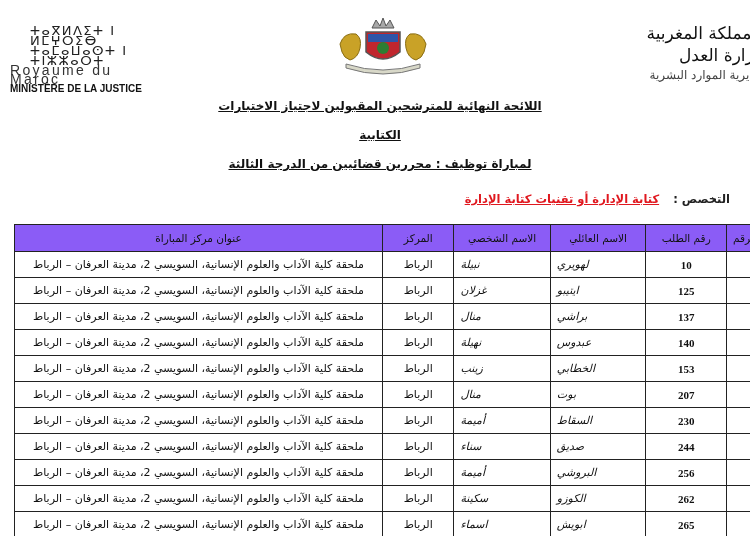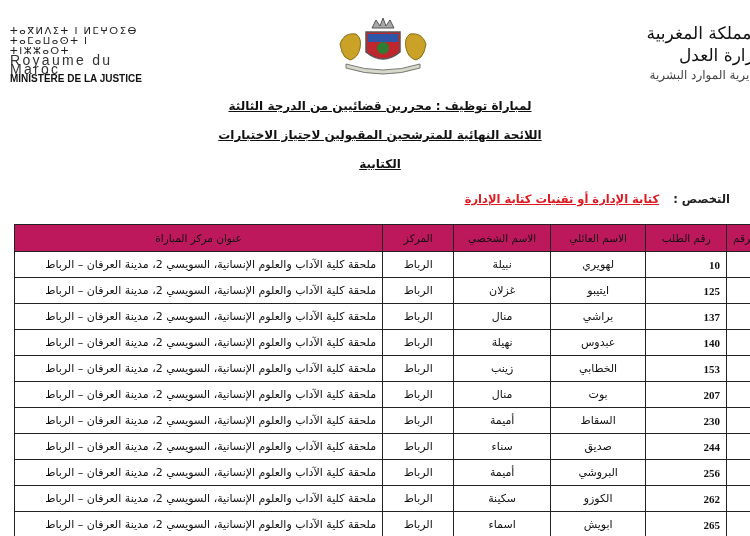--- a/index.html
+++ b/index.html
@@ -7,7 +7,7 @@
          font-family:"DejaVu Sans", sans-serif; color:#111; }
   .abs { position:absolute; }
   .fr-header { left:10px; top:26px; width:140px; text-align:left; }
-  .tifinagh { font-size:10px; letter-spacing:1.5px; color:#222; line-height:10px; }
+  .tifinagh { font-size:13px; letter-spacing:1.5px; color:#222; line-height:10px;margin-left:20px; }
   .royaume { font-size:14px; letter-spacing:2.3px; color:#333; line-height:9px; font-family:"Liberation Sans", sans-serif; }
   .ministere { font-size:10px; font-weight:bold; color:#111; line-height:10px; font-family:"Liberation Sans", sans-serif; }
   .ar-header { right:-12px; top:22px; width:160px; text-align:right; direction:rtl; font-family:"DejaVu Serif", serif; }

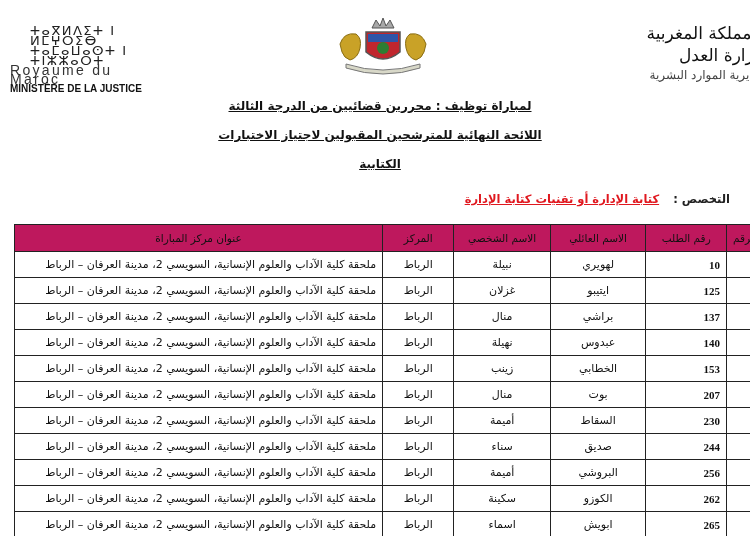--- a/index.html
+++ b/index.html
@@ -62,8 +62,8 @@
 </div>
 
 <div class="abs titles">
+  <div>اللائحة النهائية للمترشحين المقبولين لاجتياز الاختبارات الكتابية</div>
   <div>لمباراة توظيف : محررين قضائيين من الدرجة الثالثة</div>
-  <div>اللائحة النهائية للمترشحين المقبولين لاجتياز الاختبارات الكتابية</div>
 </div>
 
 <div class="abs section">

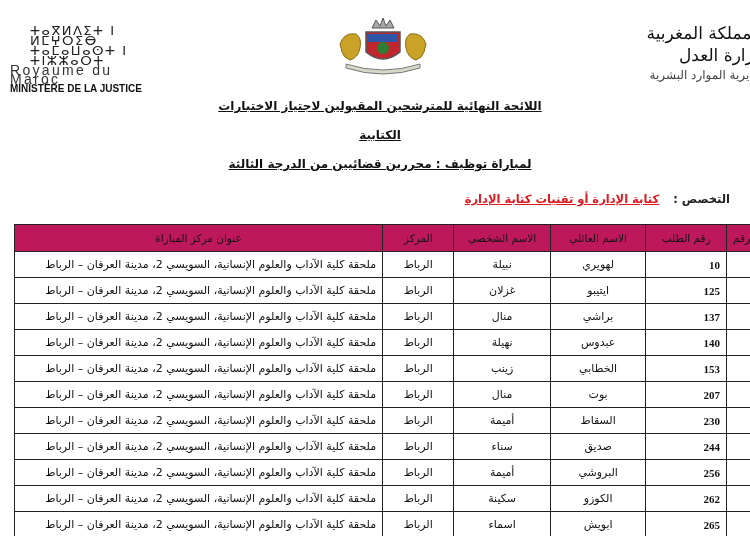--- a/index.html
+++ b/index.html
@@ -23,7 +23,7 @@
   .section .cat { color:#e0181f; text-decoration:underline; }
   table.grid { position:absolute; top:224px; right:-14px; border-collapse:collapse; direction:rtl; table-layout:fixed; }
   table.grid th, table.grid td { border:1.5px solid #222; padding:0 6px; height:25px; font-size:11px; white-space:nowrap; overflow:hidden; }
-  table.grid th { background:#be185d; font-weight:normal; height:26px; font-size:10.5px; text-align:center; }
+  table.grid th { background:#8b5cf6; font-weight:normal; height:26px; font-size:10.5px; text-align:center; }
   td.num { font-weight:bold; font-size:13px; font-family:"Liberation Serif", serif; }
   td.right { text-align:center; }
   td.center { text-align:center;border-radius:12px; }

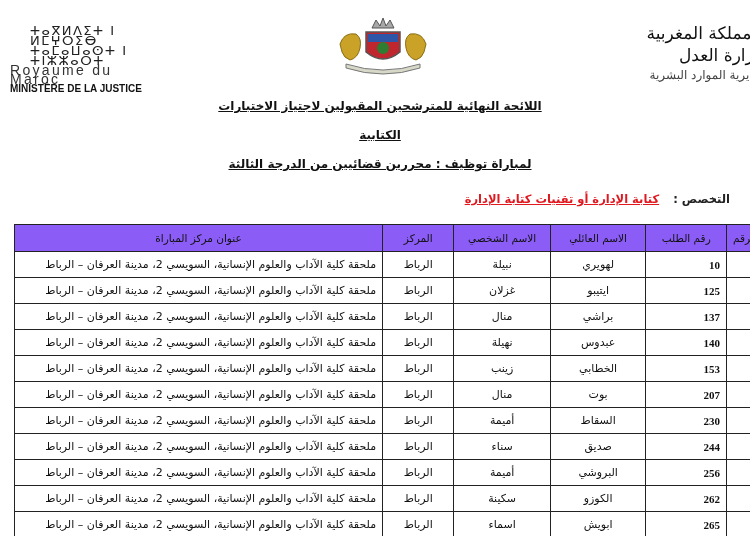--- a/index.html
+++ b/index.html
@@ -27,7 +27,7 @@
   td.num { font-weight:bold; font-size:13px; font-family:"Liberation Serif", serif; }
   td.right { text-align:center; }
   td.center { text-align:center;border-radius:12px; }
-  td.addr { text-align:right; font-size:10.5px; }
+  td.addr { text-align:center; font-size:10.5px; }
 </style>
 </head>
 <body>

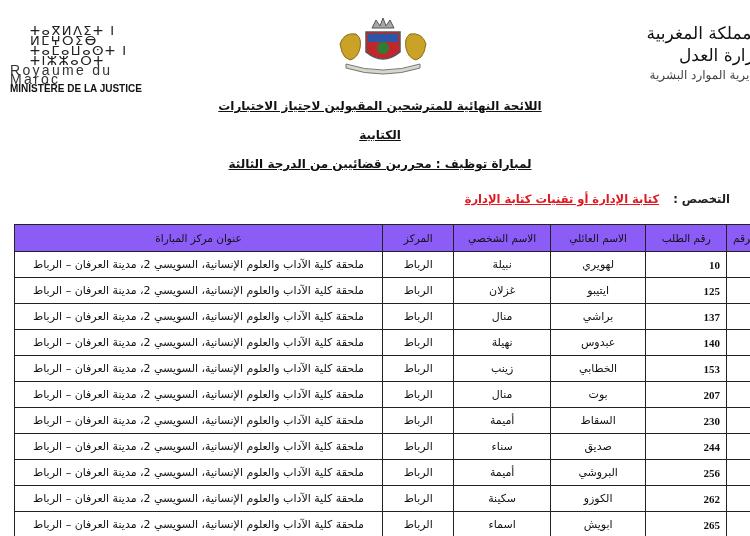--- a/index.html
+++ b/index.html
@@ -25,7 +25,7 @@
   table.grid th, table.grid td { border:1.5px solid #222; padding:0 6px; height:25px; font-size:11px; white-space:nowrap; overflow:hidden; }
   table.grid th { background:#8b5cf6; font-weight:normal; height:26px; font-size:10.5px; text-align:center; }
   td.num { font-weight:bold; font-size:13px; font-family:"Liberation Serif", serif; }
-  td.right { text-align:center; }
+  td.right { text-align:left;font-style:italic; }
   td.center { text-align:center;border-radius:12px; }
   td.addr { text-align:center; font-size:10.5px; }
 </style>

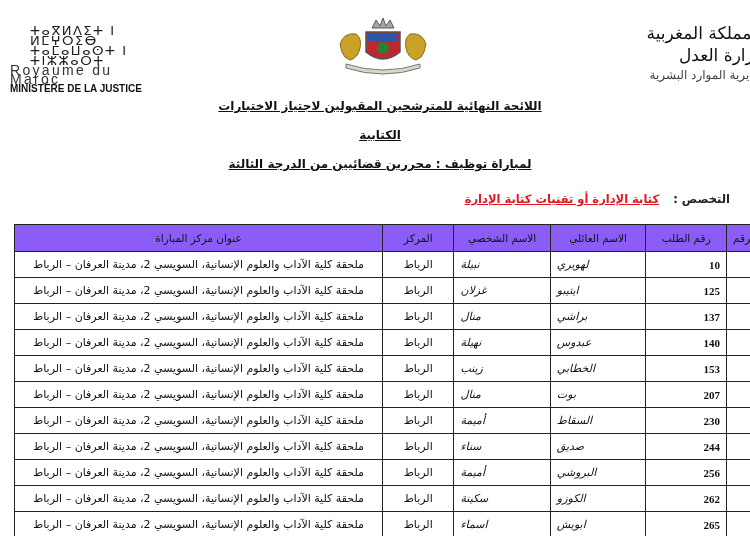--- a/index.html
+++ b/index.html
@@ -24,7 +24,7 @@
   table.grid { position:absolute; top:224px; right:-14px; border-collapse:collapse; direction:rtl; table-layout:fixed; }
   table.grid th, table.grid td { border:1.5px solid #222; padding:0 6px; height:25px; font-size:11px; white-space:nowrap; overflow:hidden; }
   table.grid th { background:#8b5cf6; font-weight:normal; height:26px; font-size:10.5px; text-align:center; }
-  td.num { font-weight:bold; font-size:13px; font-family:"Liberation Serif", serif; }
+  td.num { text-align:center; font-weight:bold; font-size:13px; font-family:"Liberation Serif", serif; }
   td.right { text-align:left;font-style:italic; }
   td.center { text-align:center;border-radius:12px; }
   td.addr { text-align:center; font-size:10.5px; }

